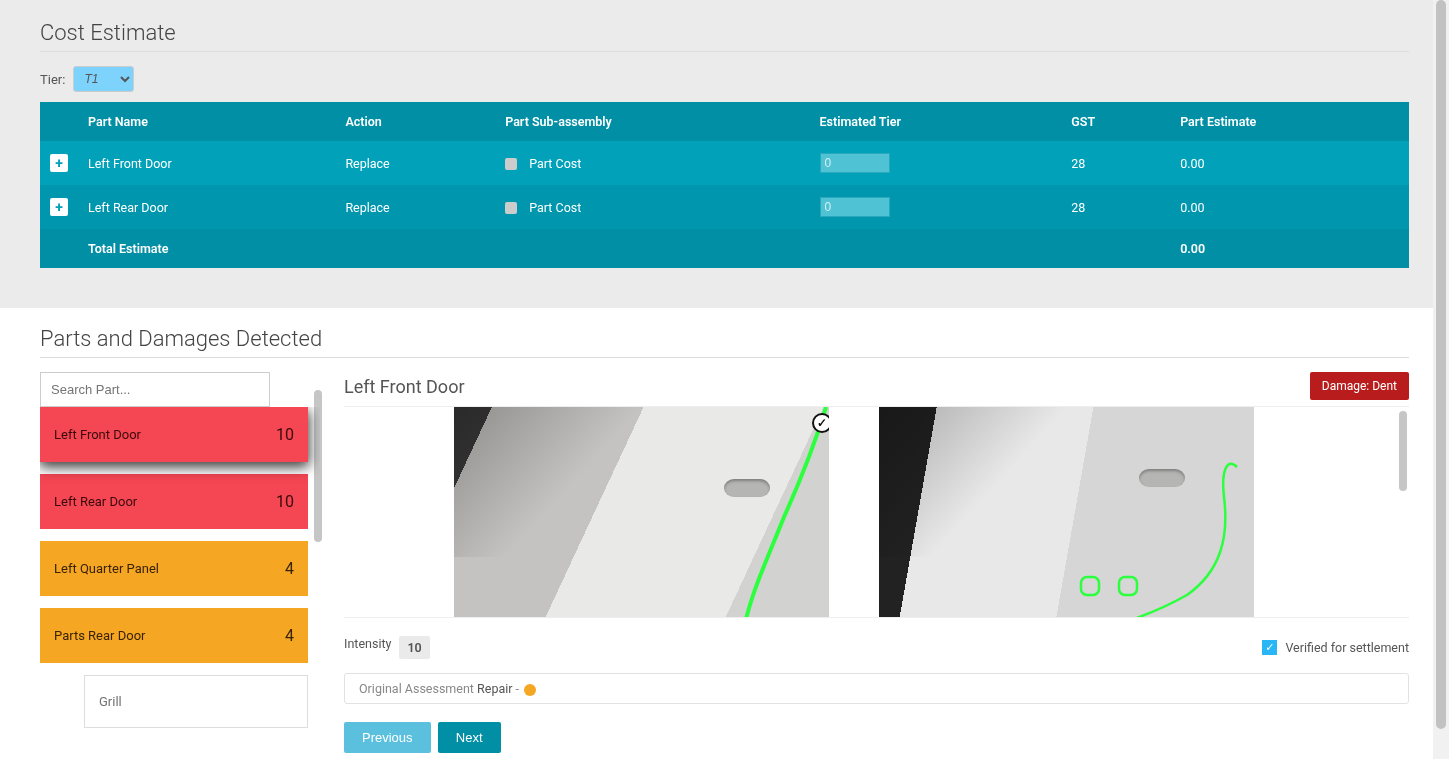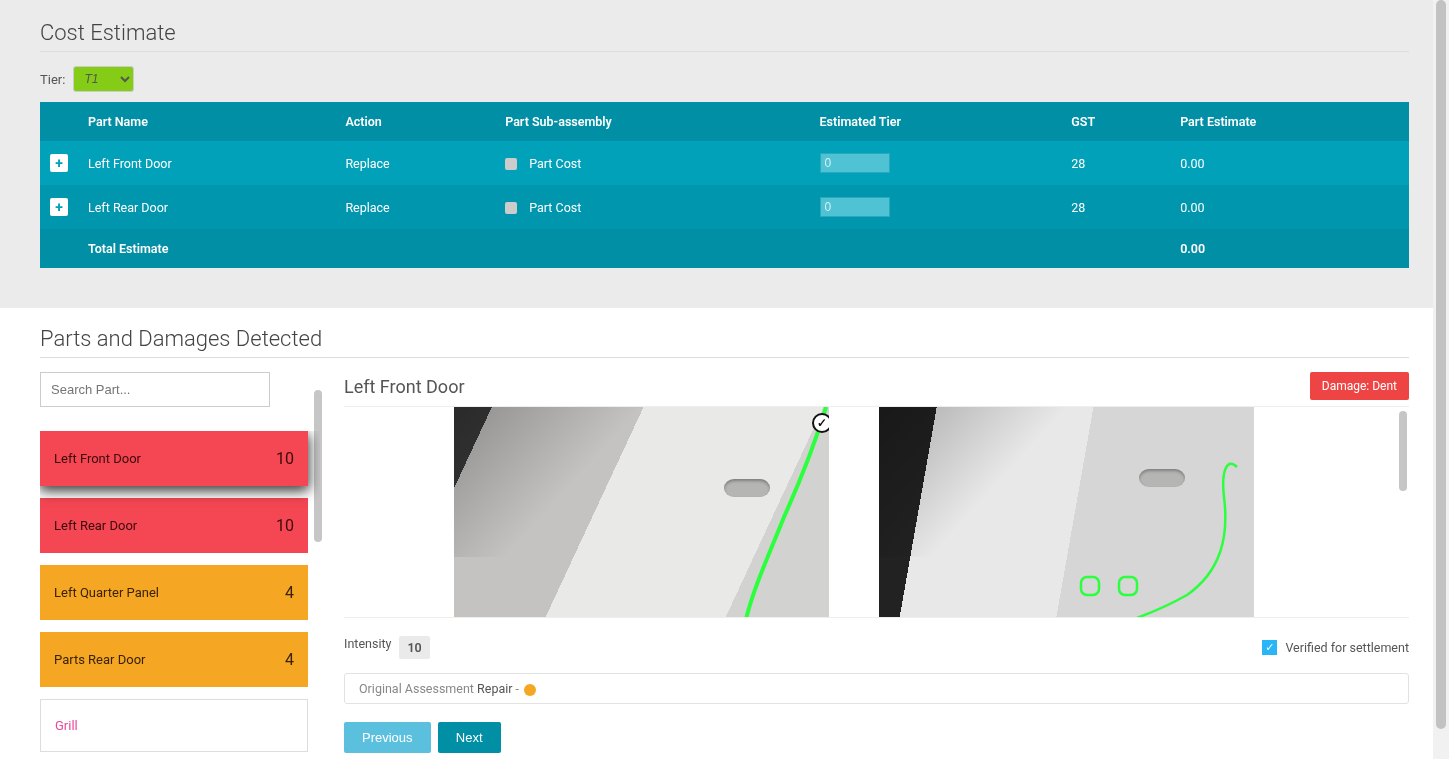--- a/index.html
+++ b/index.html
@@ -21,7 +21,7 @@
   .tier-row { display: flex; align-items: center; gap: 8px; margin-bottom: 10px; font-size: 13px; }
   .tier-row select {
     font-size: 12px; padding: 4px 18px 4px 6px; border: 1px solid #ccc; border-radius: 3px;
-    background: #84cc16; color: #555; font-style: italic;
+    background: #7dd3fc; color: #555; font-style: italic;
   }
 
   

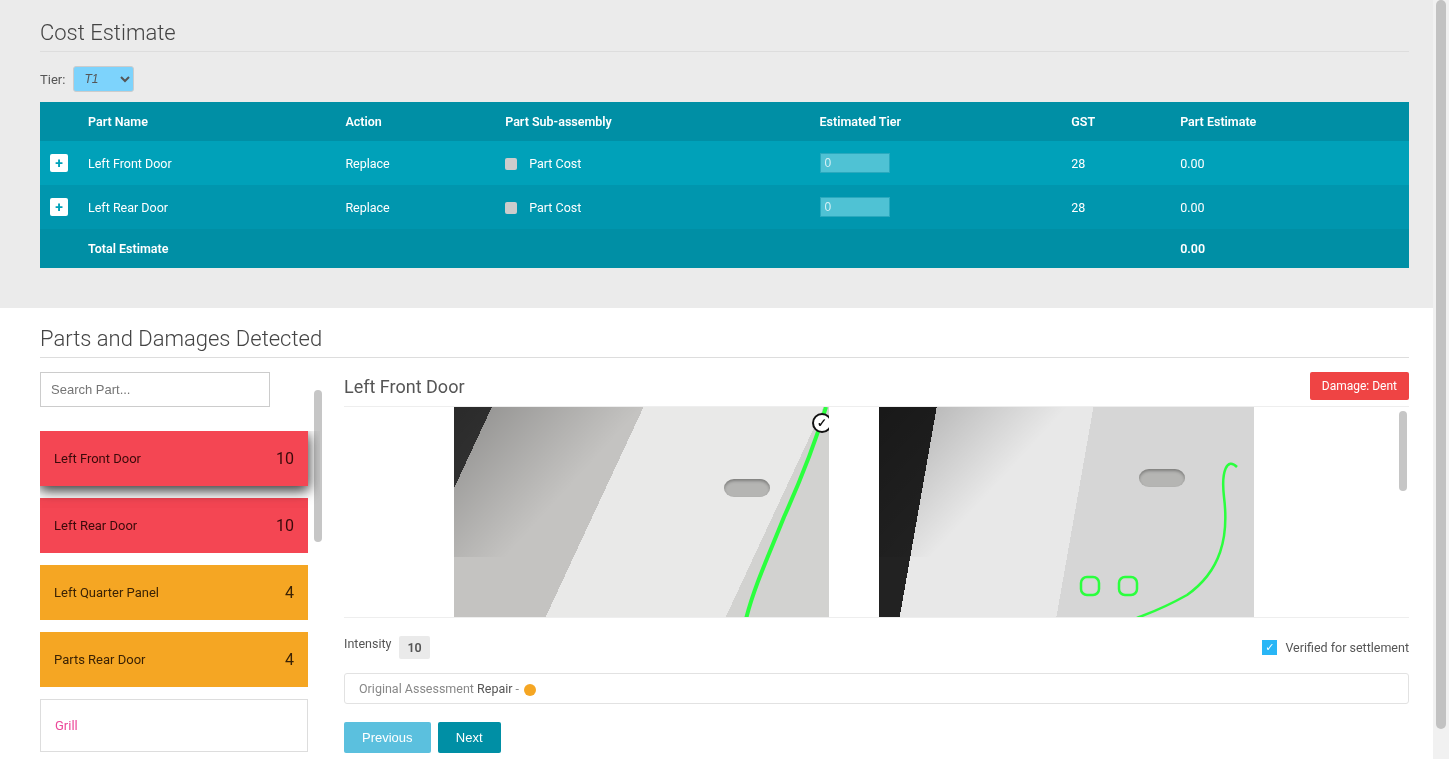--- a/index.html
+++ b/index.html
@@ -55,7 +55,7 @@
   }
   .search-part {
     width: 230px; padding: 9px 10px; border: 1px solid #ccc; font-size: 13px;
-    margin-bottom: 24px; background:#fff; color:#888;
+    margin-bottom: 0; background:#fff; color:#888;
   }
   .part-card {
     display: flex; justify-content: space-between; align-items: center;

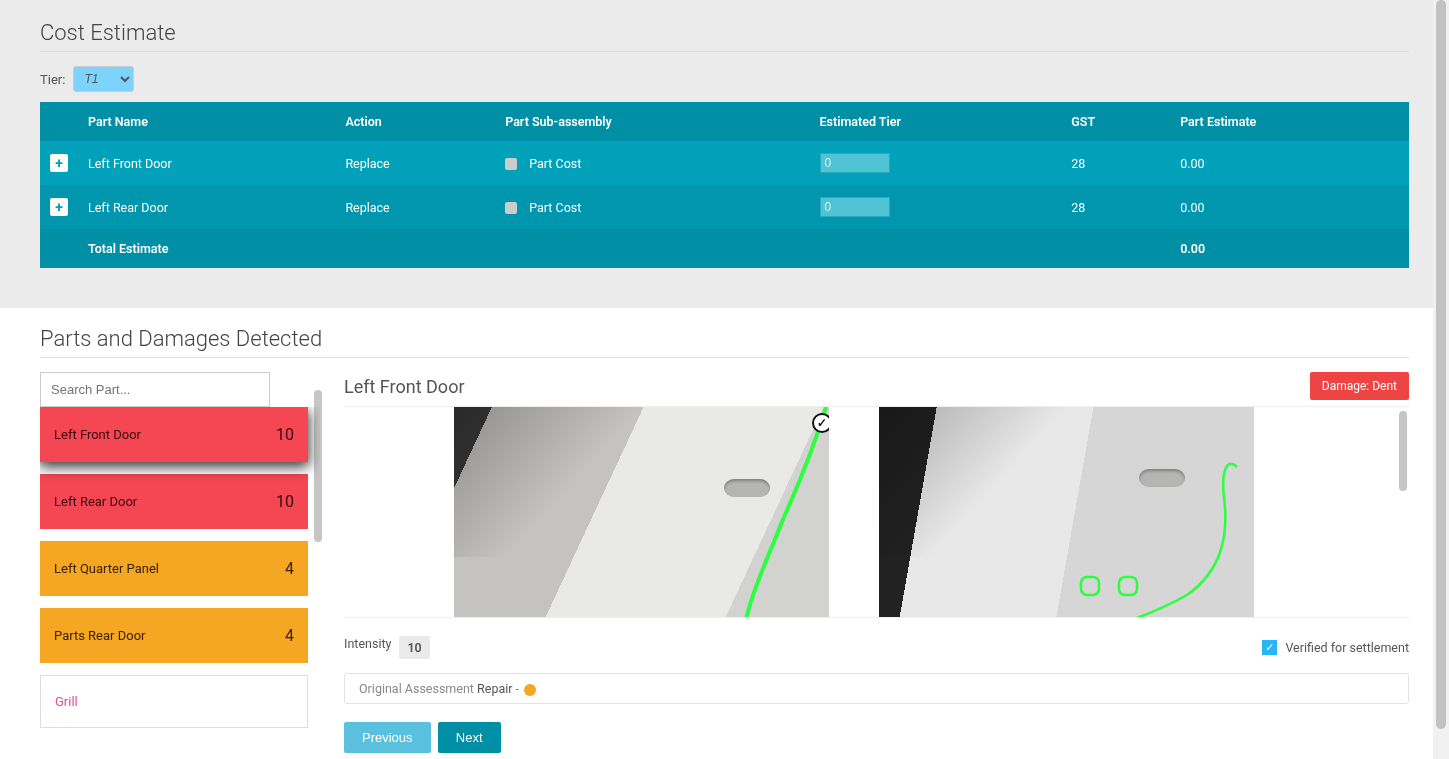--- a/index.html
+++ b/index.html
@@ -76,7 +76,7 @@
   .detail-header { display: flex; justify-content: space-between; align-items: center; margin-bottom: 6px; }
   .detail-title { font-size: 18px; font-weight: 400; color: #555; }
   .damage-badge {
-    background: #ef4444; color: #fff; padding: 7px 12px; font-size: 12px; border-radius: 2px;
+    background: #b91c1c; color: #fff; padding: 7px 12px; font-size: 12px; border-radius: 2px;
   }
   .img-row {
     display: flex; gap: 50px; padding: 0 110px; position: relative;

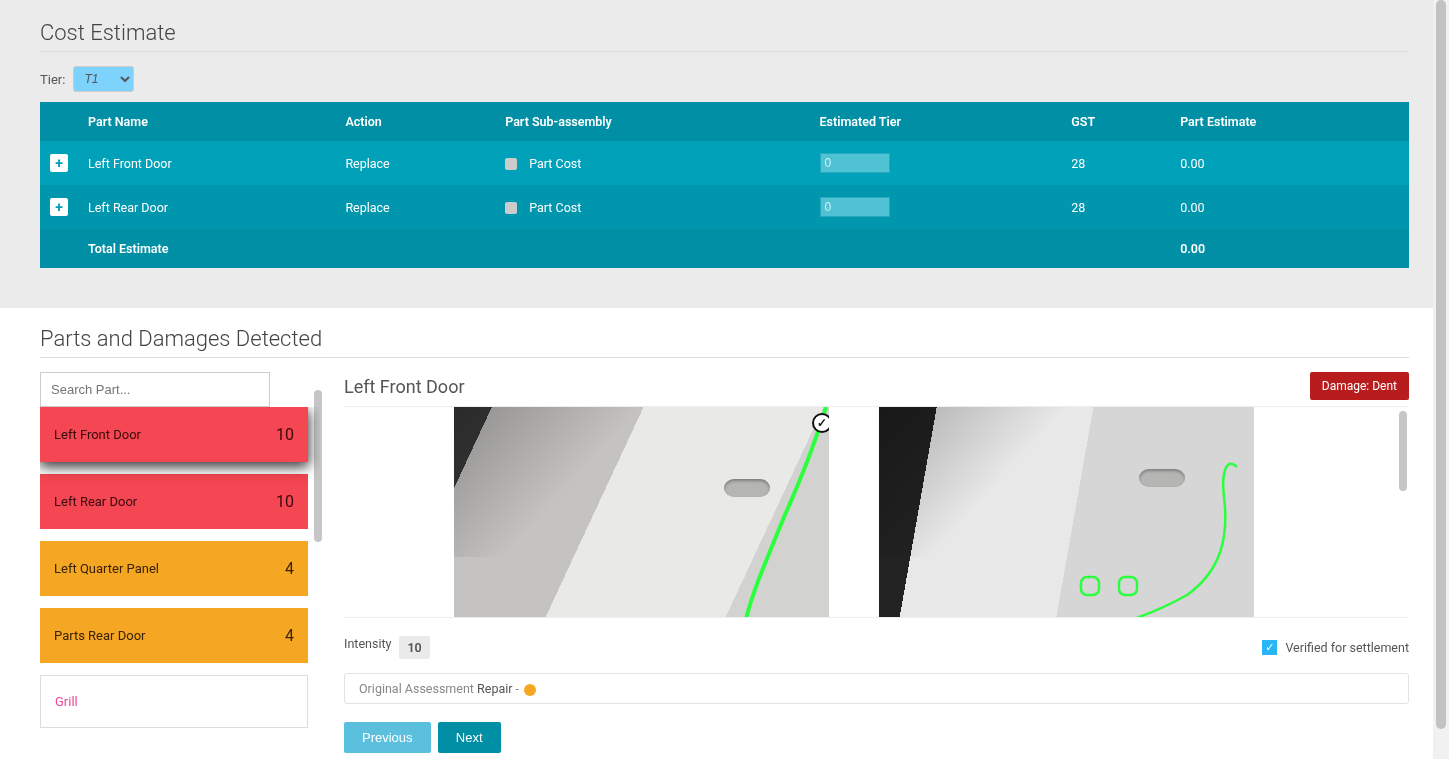--- a/index.html
+++ b/index.html
@@ -68,7 +68,7 @@
     position: relative; z-index: 2;
   }
   .part-card.orange { background: #f5a623; color:#3a2205; }
-  .part-card.plain { background: #fff; border: 1px solid #ddd; color:#ec4899; }
+  .part-card.plain { background: #fff; border: 1px solid #ddd; color:#737373;margin-left:44px; }
   .part-count { font-size: 16px; }
 
   

